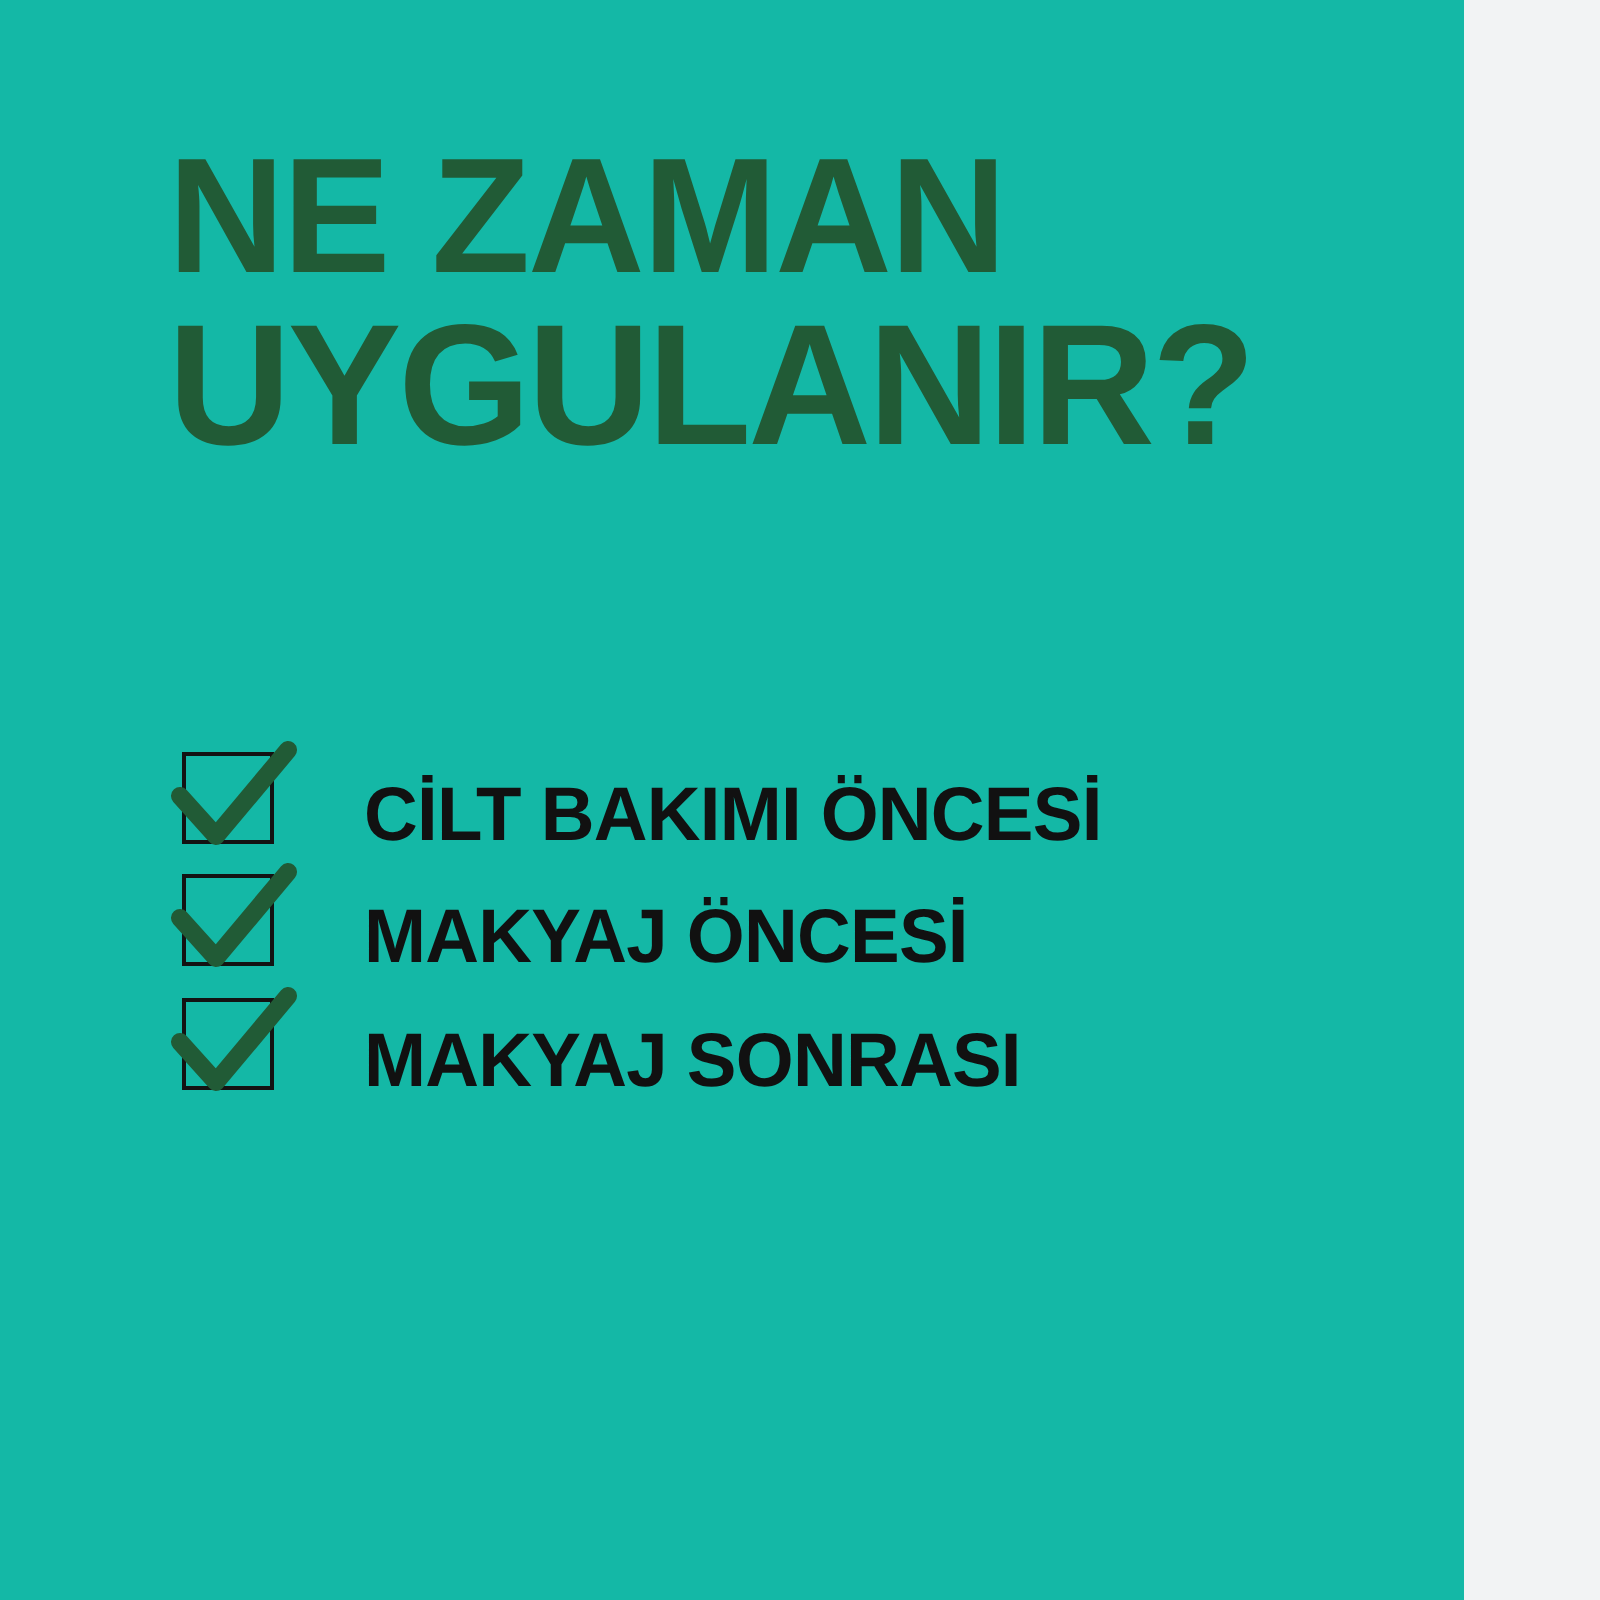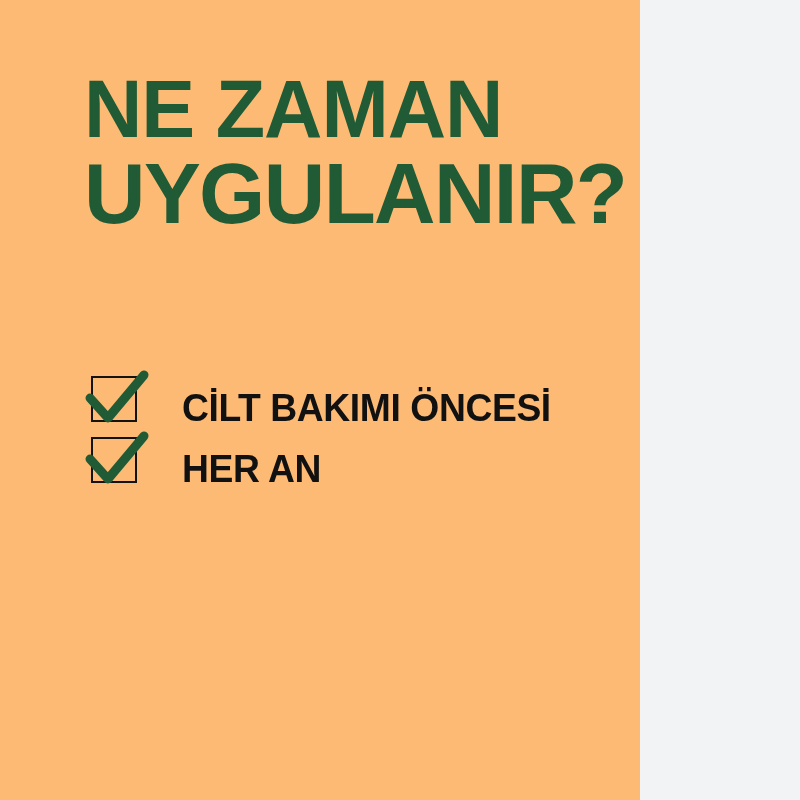--- a/index.html
+++ b/index.html
@@ -17,9 +17,9 @@
 
   .poster {
     position: relative;
-    width: 640px;
+    width: 732px;
     height: 800px;
-    background: #fdba74;
+    background: #14b8a6;
     box-sizing: border-box;
   }
 

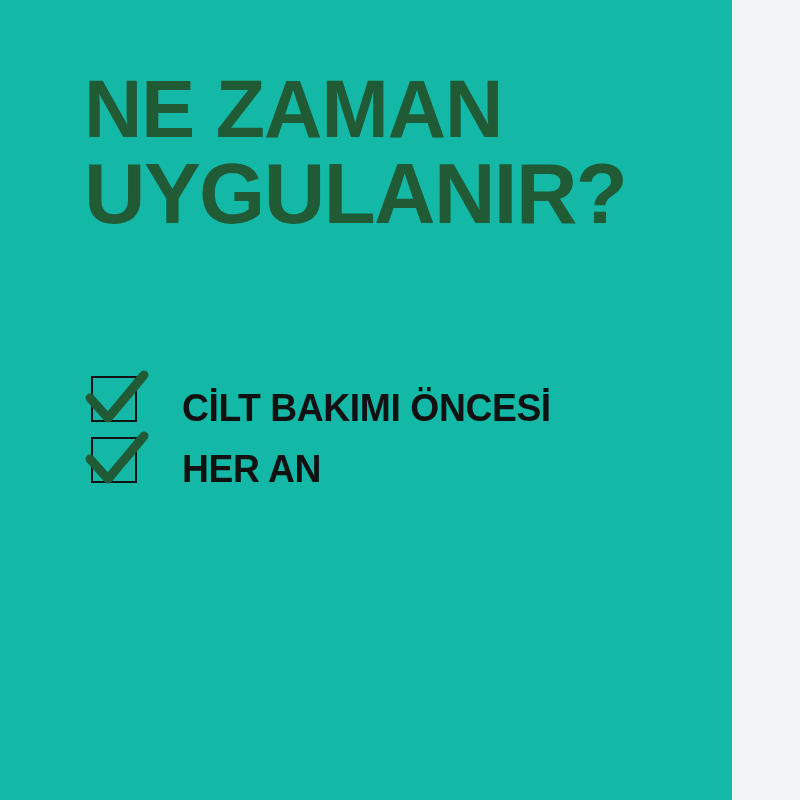--- a/index.html
+++ b/index.html
@@ -137,6 +137,15 @@
     </li>
 
 
+    <li class="check-row">
+      <span class="checkbox">
+        <span class="checkbox-box"></span>
+        <svg class="checkbox-tick" viewBox="0 0 58 56" aria-hidden="true">
+          <path d="M2 27 L20 47 L56 4" fill="none" stroke="#215B36" stroke-width="9" stroke-linecap="round" stroke-linejoin="round"></path>
+        </svg>
+      </span>
+      <span class="check-label">MAKYAJ ÖNCESİ</span>
+    </li>
 
 
     <li class="check-row">

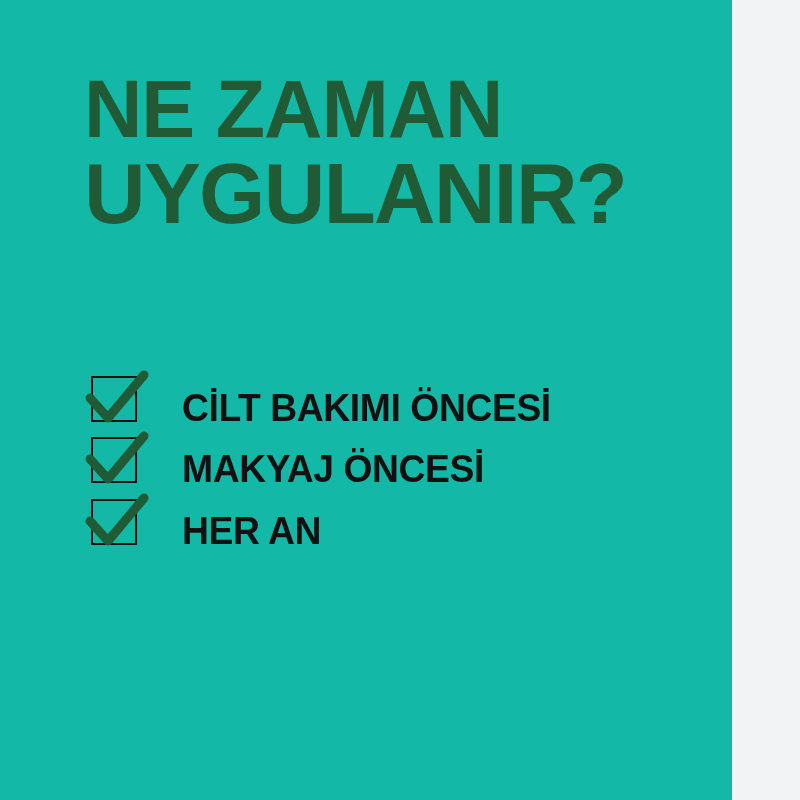--- a/index.html
+++ b/index.html
@@ -147,6 +147,15 @@
       <span class="check-label">MAKYAJ ÖNCESİ</span>
     </li>
 
+    <li class="check-row">
+      <span class="checkbox">
+        <span class="checkbox-box"></span>
+        <svg class="checkbox-tick" viewBox="0 0 58 56" aria-hidden="true">
+          <path d="M2 27 L20 47 L56 4" fill="none" stroke="#215B36" stroke-width="9" stroke-linecap="round" stroke-linejoin="round"></path>
+        </svg>
+      </span>
+      <span class="check-label">MAKYAJ SONRASI</span>
+    </li>
 
     <li class="check-row">
       <span class="checkbox">

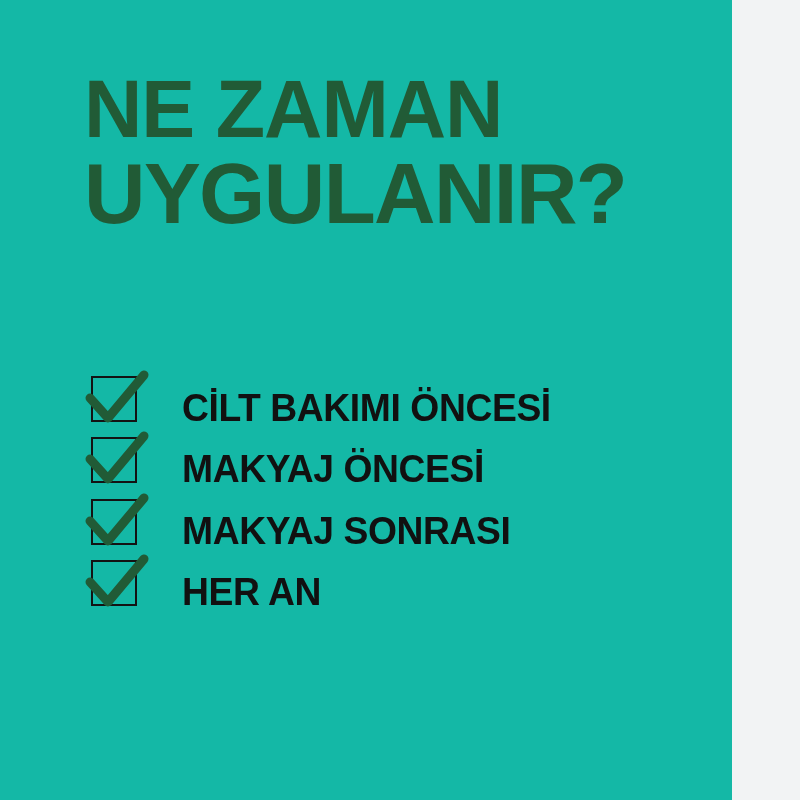--- a/index.html
+++ b/index.html
@@ -157,15 +157,6 @@
       <span class="check-label">MAKYAJ SONRASI</span>
     </li>
 
-    <li class="check-row">
-      <span class="checkbox">
-        <span class="checkbox-box"></span>
-        <svg class="checkbox-tick" viewBox="0 0 58 56" aria-hidden="true">
-          <path d="M2 27 L20 47 L56 4" fill="none" stroke="#215B36" stroke-width="9" stroke-linecap="round" stroke-linejoin="round"></path>
-        </svg>
-      </span>
-      <span class="check-label">HER AN</span>
-    </li>
 
   </ul>
 

